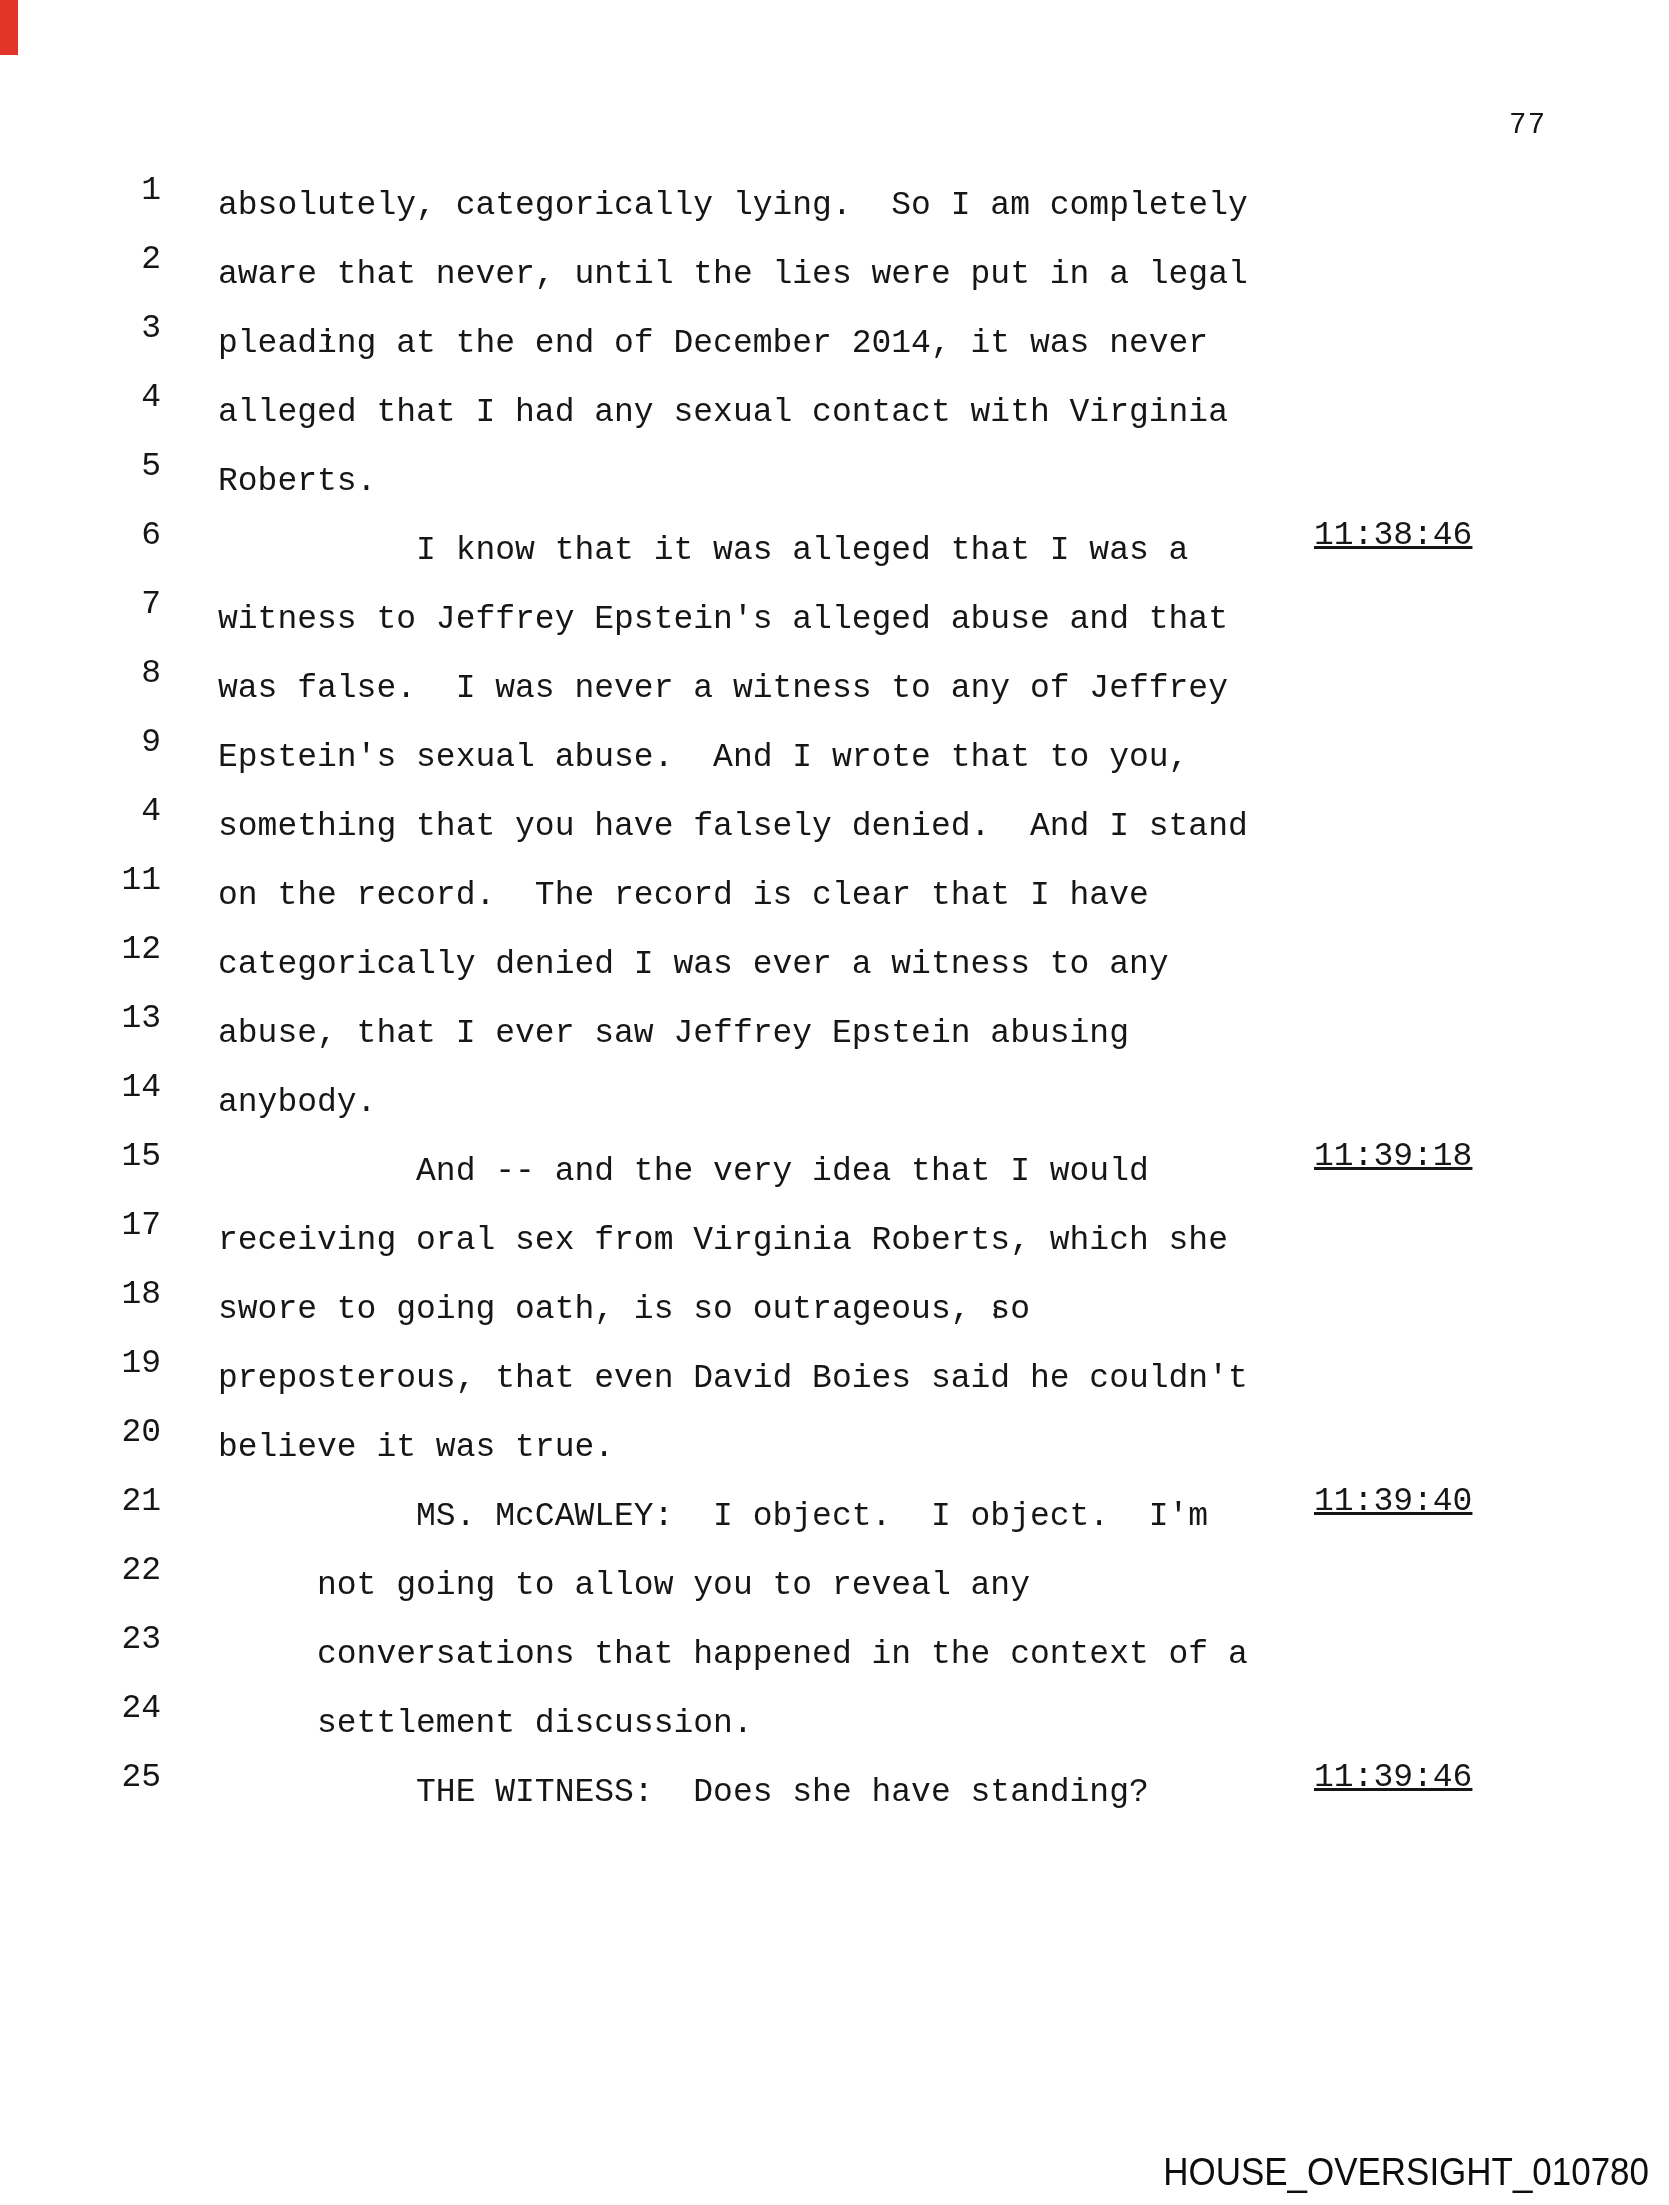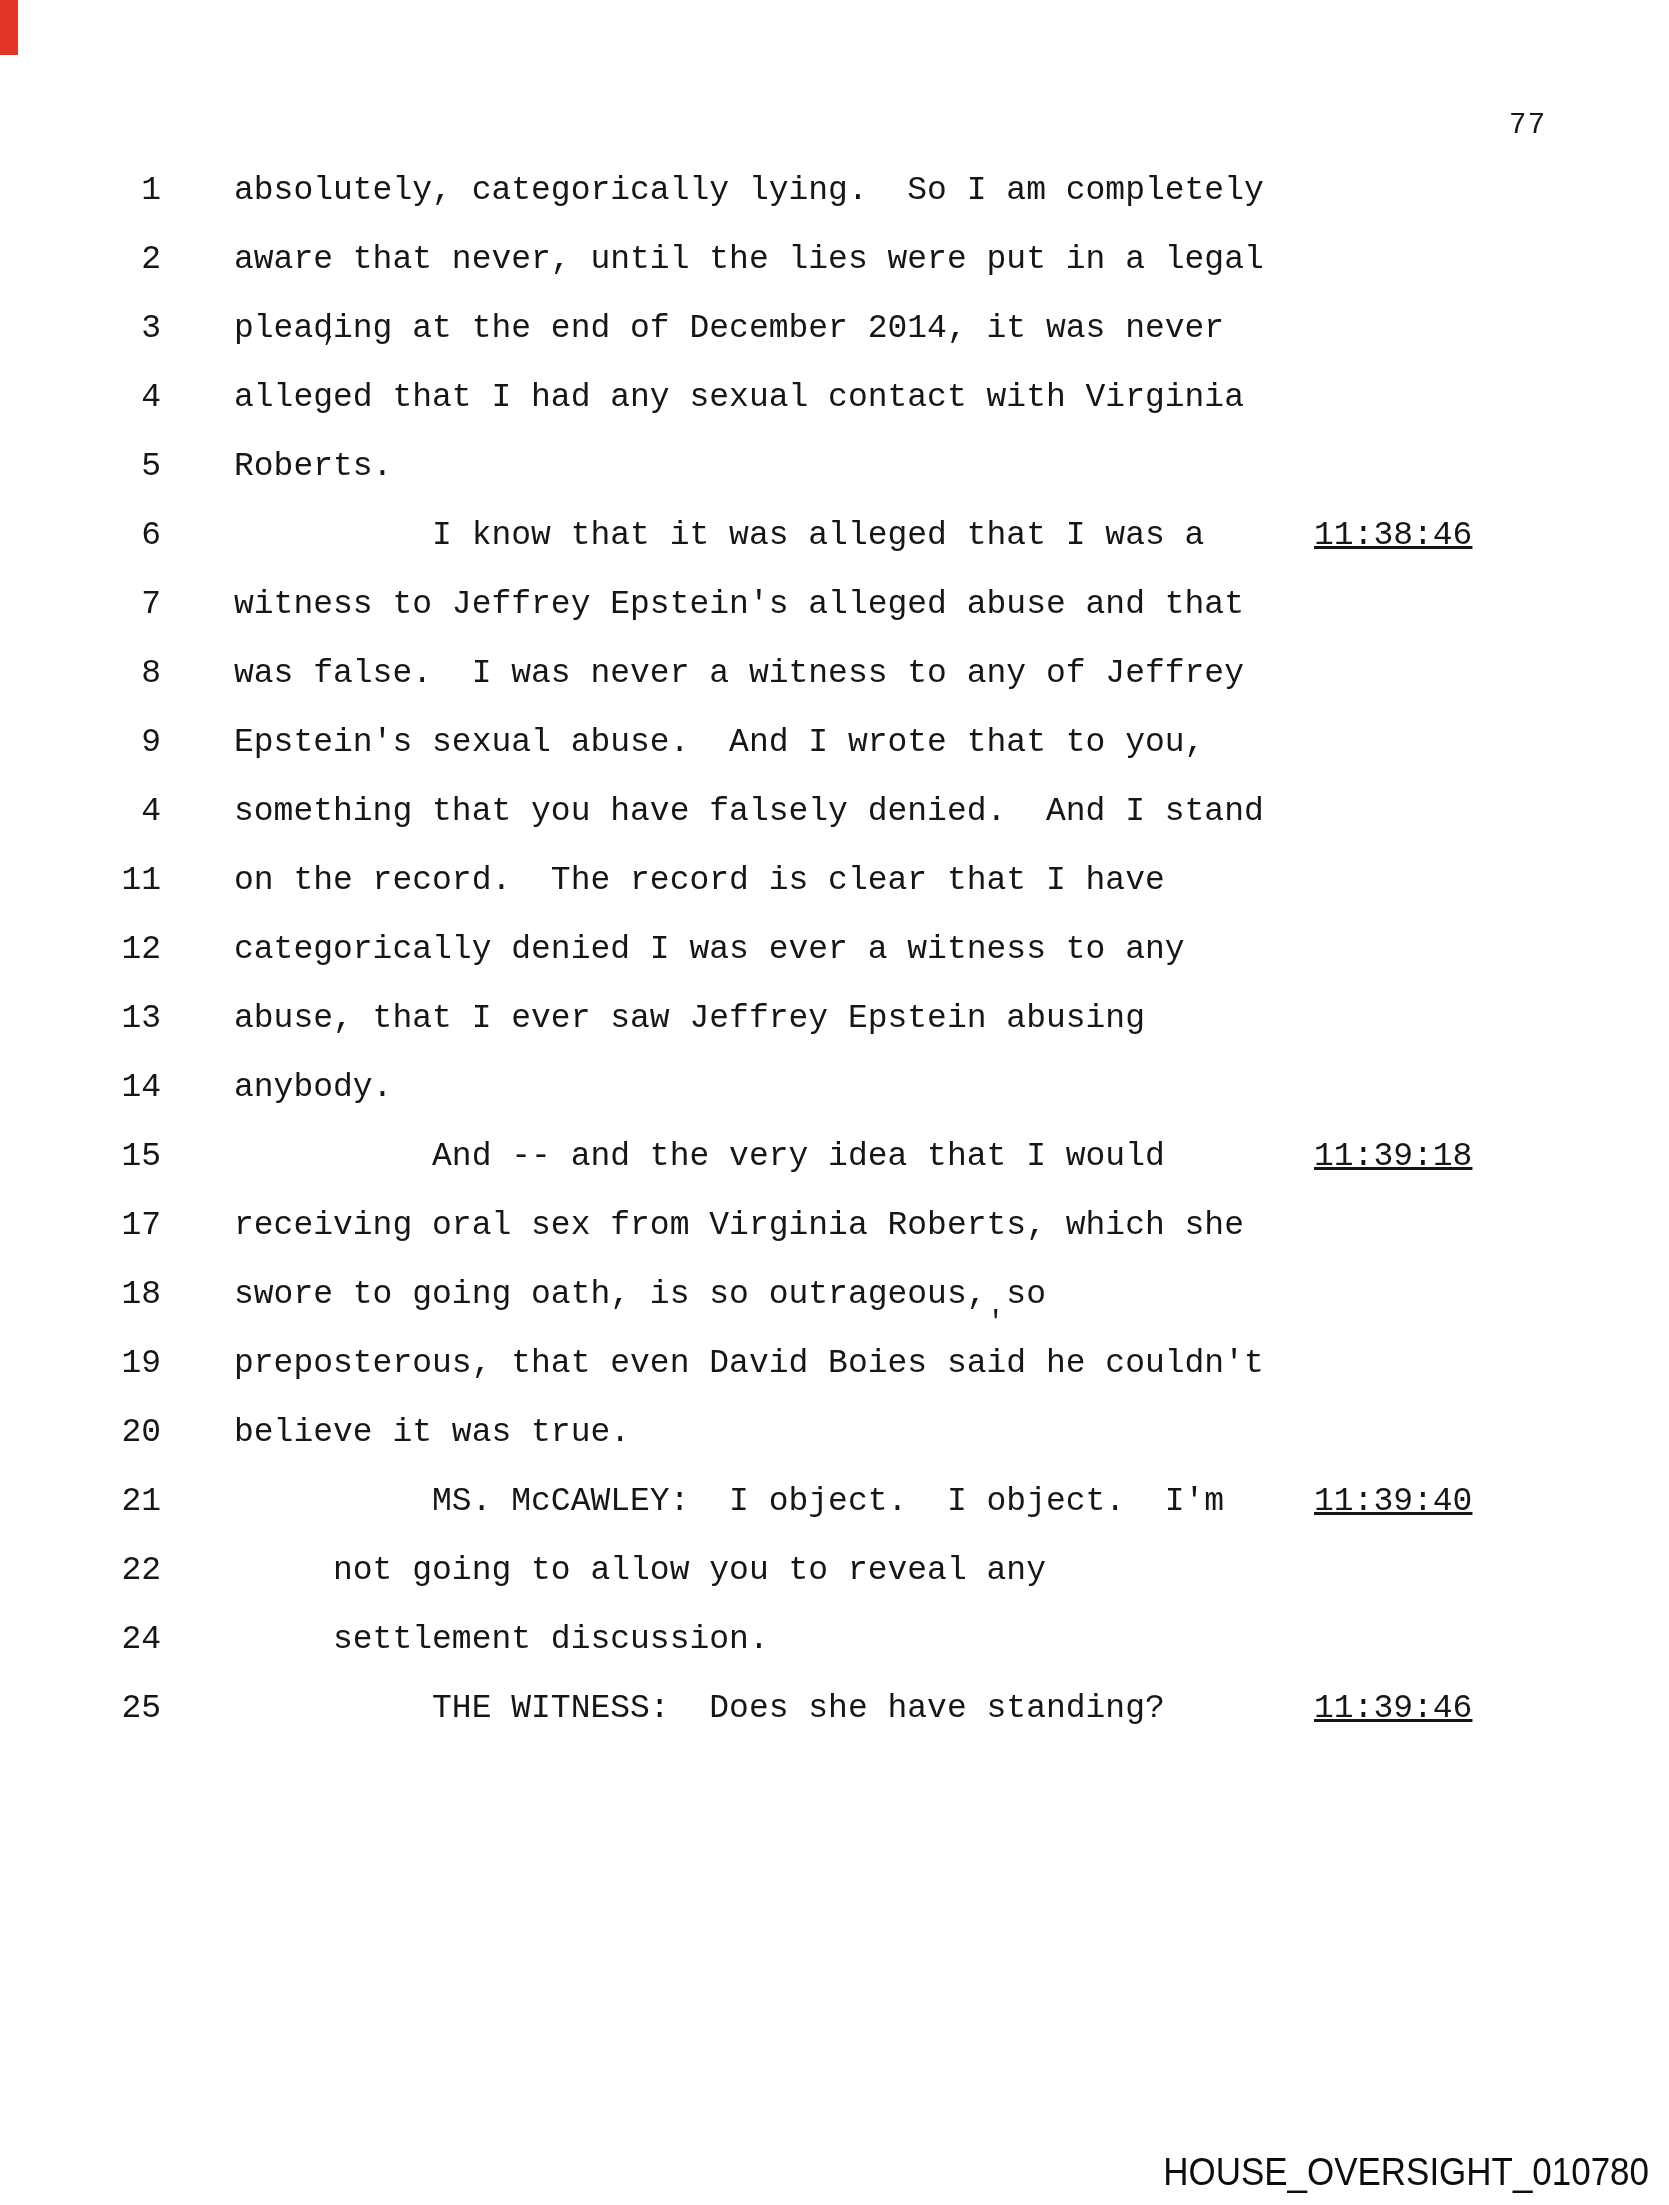--- a/index.html
+++ b/index.html
@@ -53,8 +53,7 @@
   .ltext {
     position: absolute;
     left: 218px;
-    top: 0;
-    margin-left: 16px;
+    top: 15px;
   }
   .ltime {
     position: absolute;

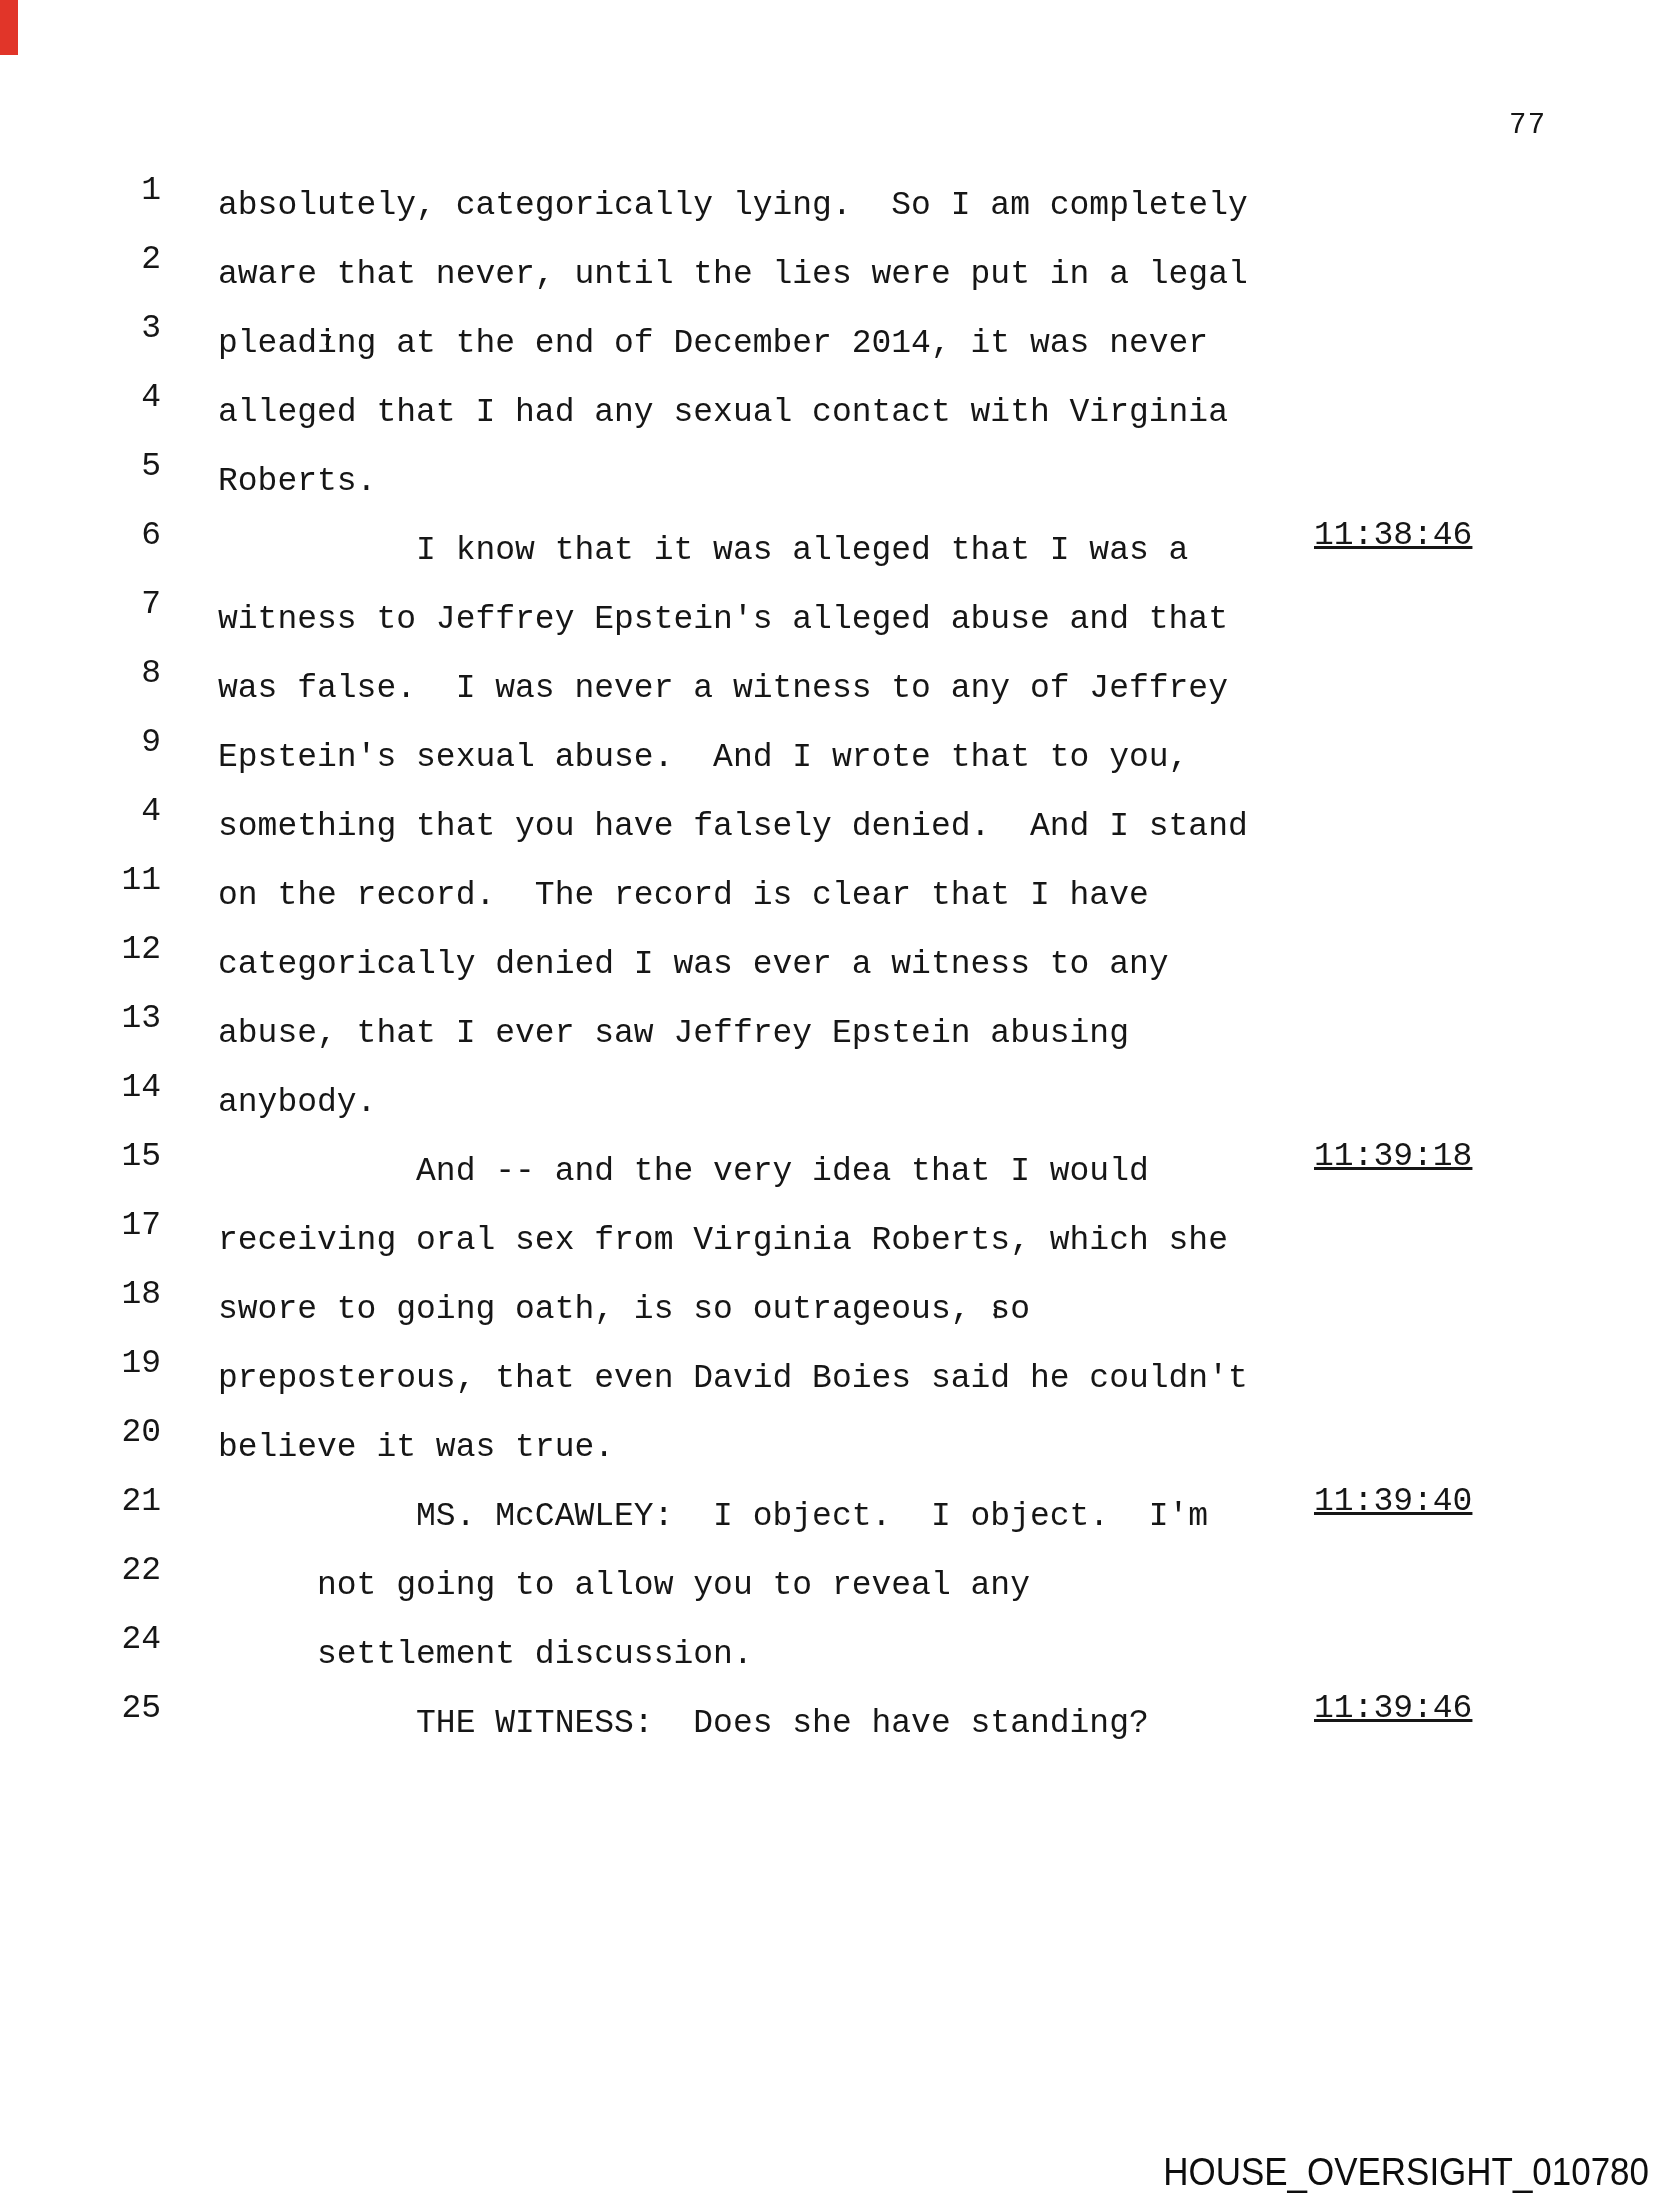--- a/index.html
+++ b/index.html
@@ -117,6 +117,7 @@
     <div class="row"><span class="lnum">20</span><span class="ltext">believe it was true.</span></div>
     <div class="row"><span class="lnum">21</span><span class="ltext">          MS. McCAWLEY:  I object.  I object.  I'm</span><span class="ltime">11:39:40</span></div>
     <div class="row"><span class="lnum">22</span><span class="ltext">     not going to allow you to reveal any</span></div>
+    <div class="row"><span class="lnum">23</span><span class="ltext">     conversations that happened in the context of a</span></div>
     <div class="row"><span class="lnum">24</span><span class="ltext">     settlement discussion.</span></div>
     <div class="row"><span class="lnum">25</span><span class="ltext">          THE WITNESS:  Does she have standing?</span><span class="ltime">11:39:46</span></div>
   </div>

